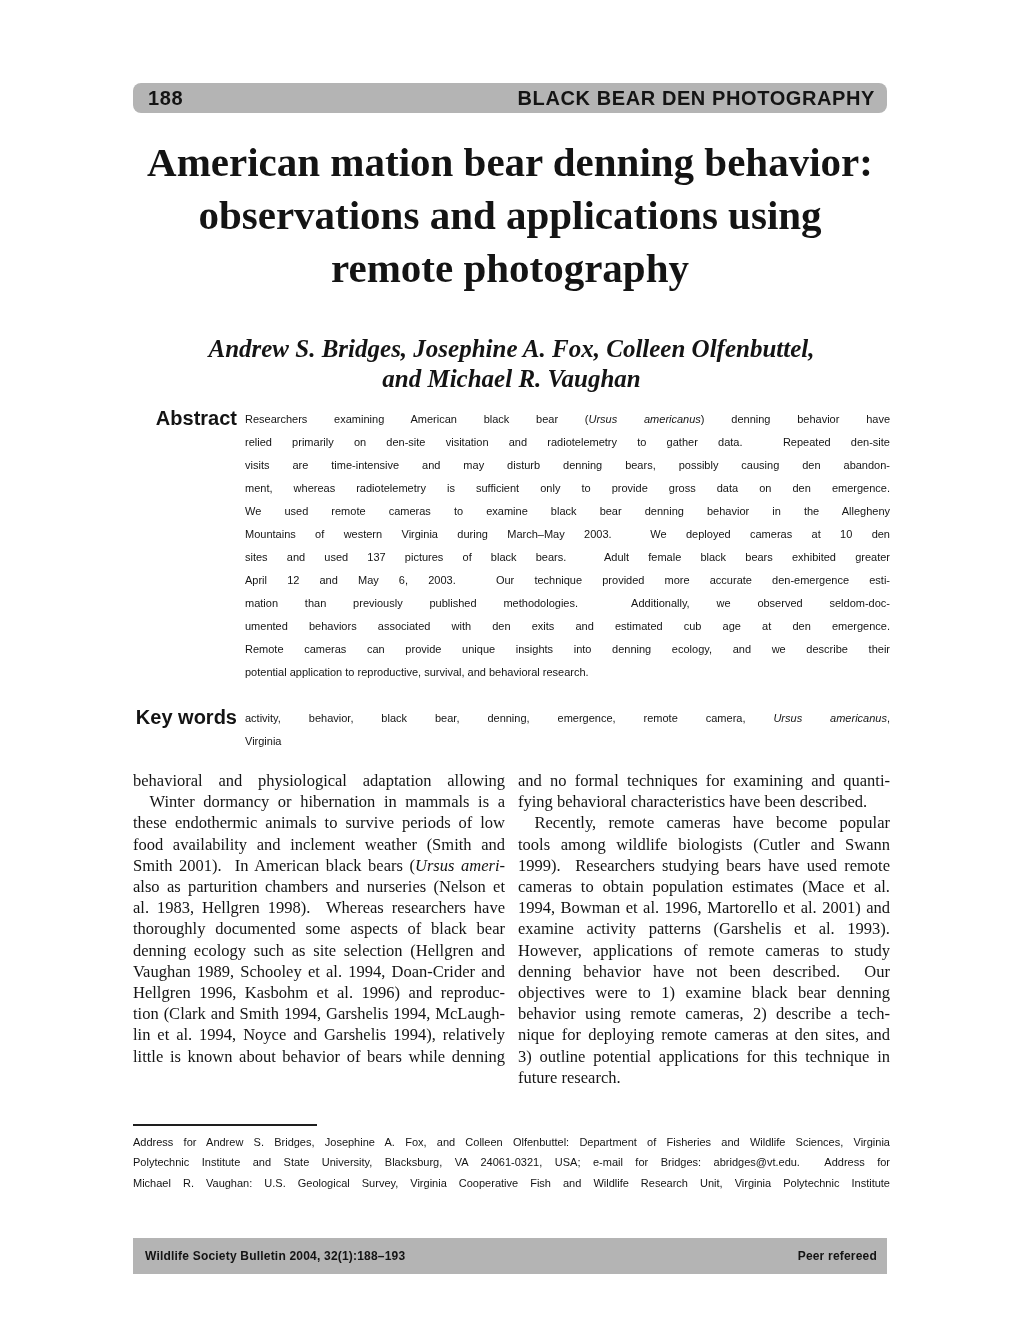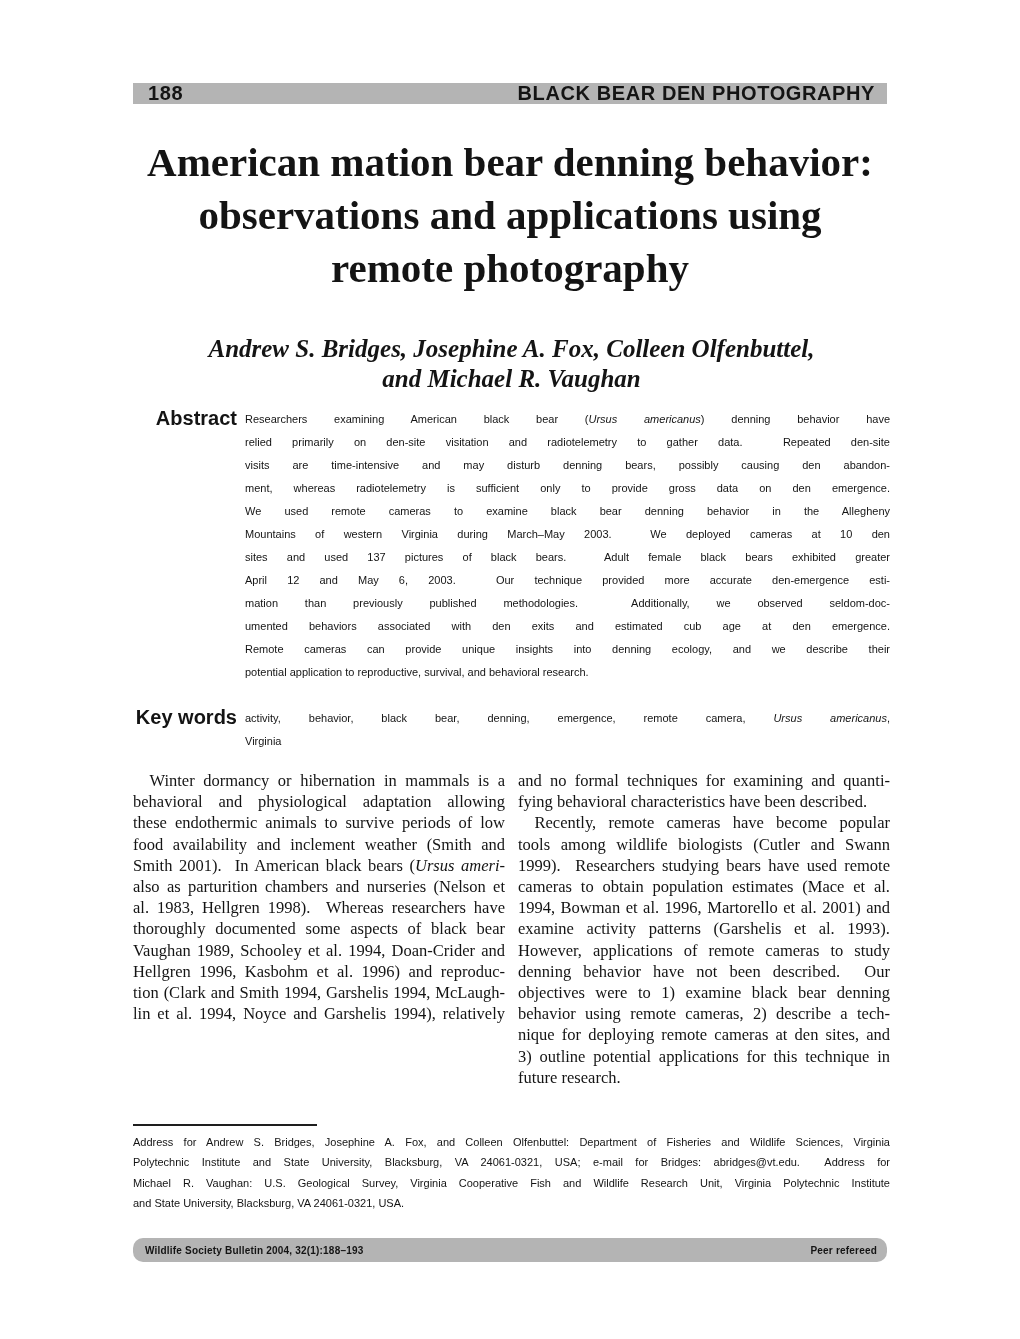--- a/index.html
+++ b/index.html
@@ -21,9 +21,9 @@
     font-weight: bold;
   }
   .runhead {
-    top: 83px; height: 21px;
+    top: 83px; height: 30px;
     padding: 0 12px 0 15px;
-    font-size: 20px; letter-spacing: 0.6px;
+    font-size: 20px; letter-spacing: 0.6px; border-radius: 8px;
   }
   .footbar {
     top: 1238px; height: 24px;

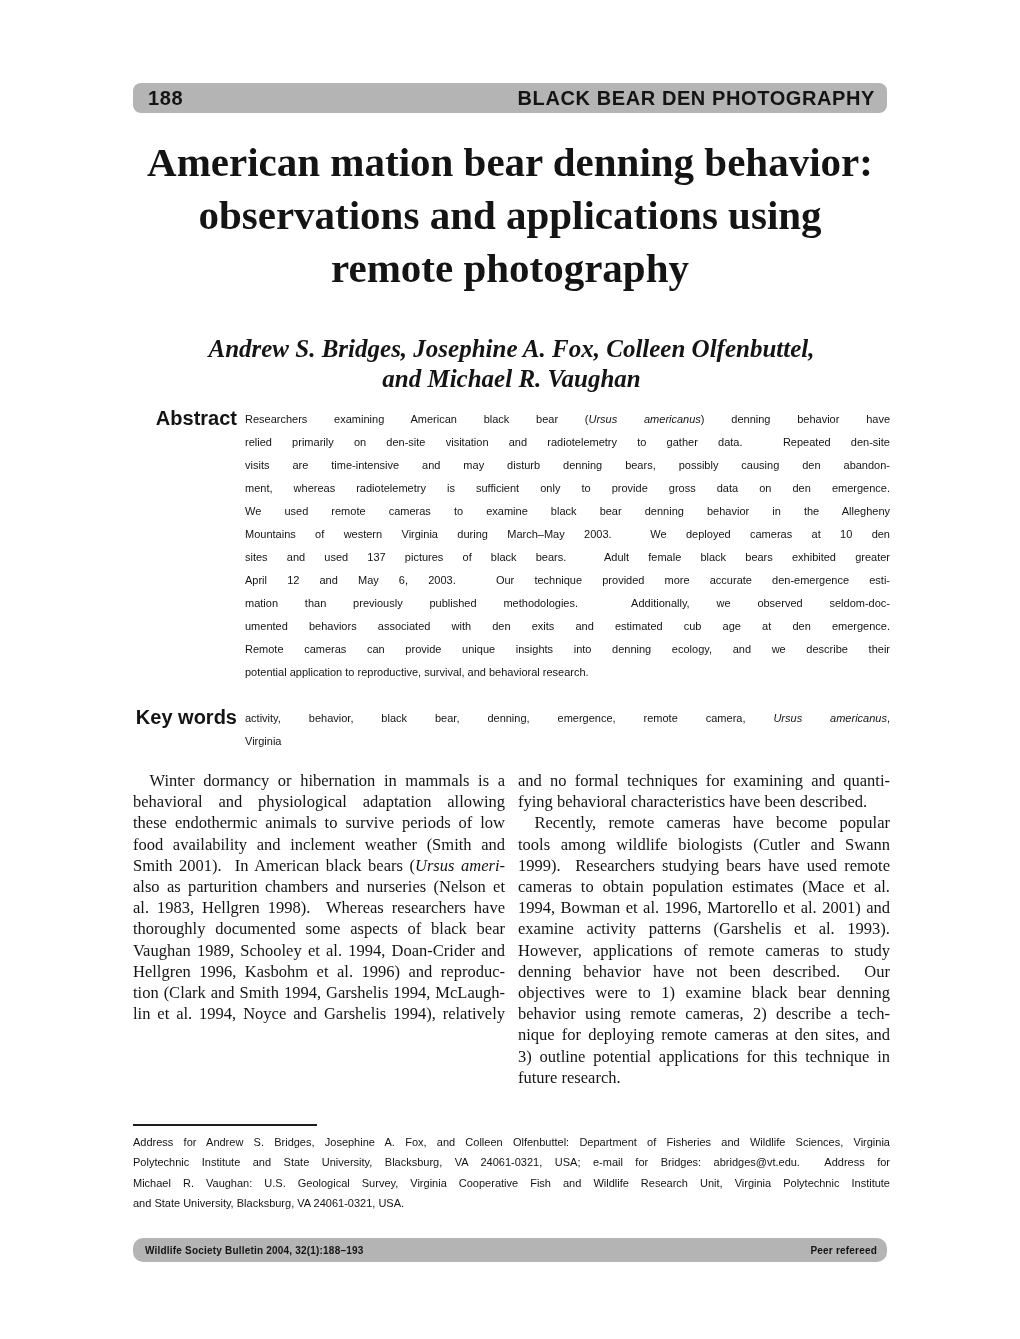--- a/index.html
+++ b/index.html
@@ -141,8 +141,8 @@
     </div>
 
   <div class="col col-left">
+      <div class="tline">behavioral and physiological adaptation allowing</div>
       <div class="tline">  Winter dormancy or hibernation in mammals is a</div>
-      <div class="tline">behavioral and physiological adaptation allowing</div>
       <div class="tline">these endothermic animals to survive periods of low</div>
       <div class="tline">food availability and inclement weather (Smith and</div>
       <div class="tline">Smith 2001).  In American black bears (<i>Ursus ameri-</i></div>

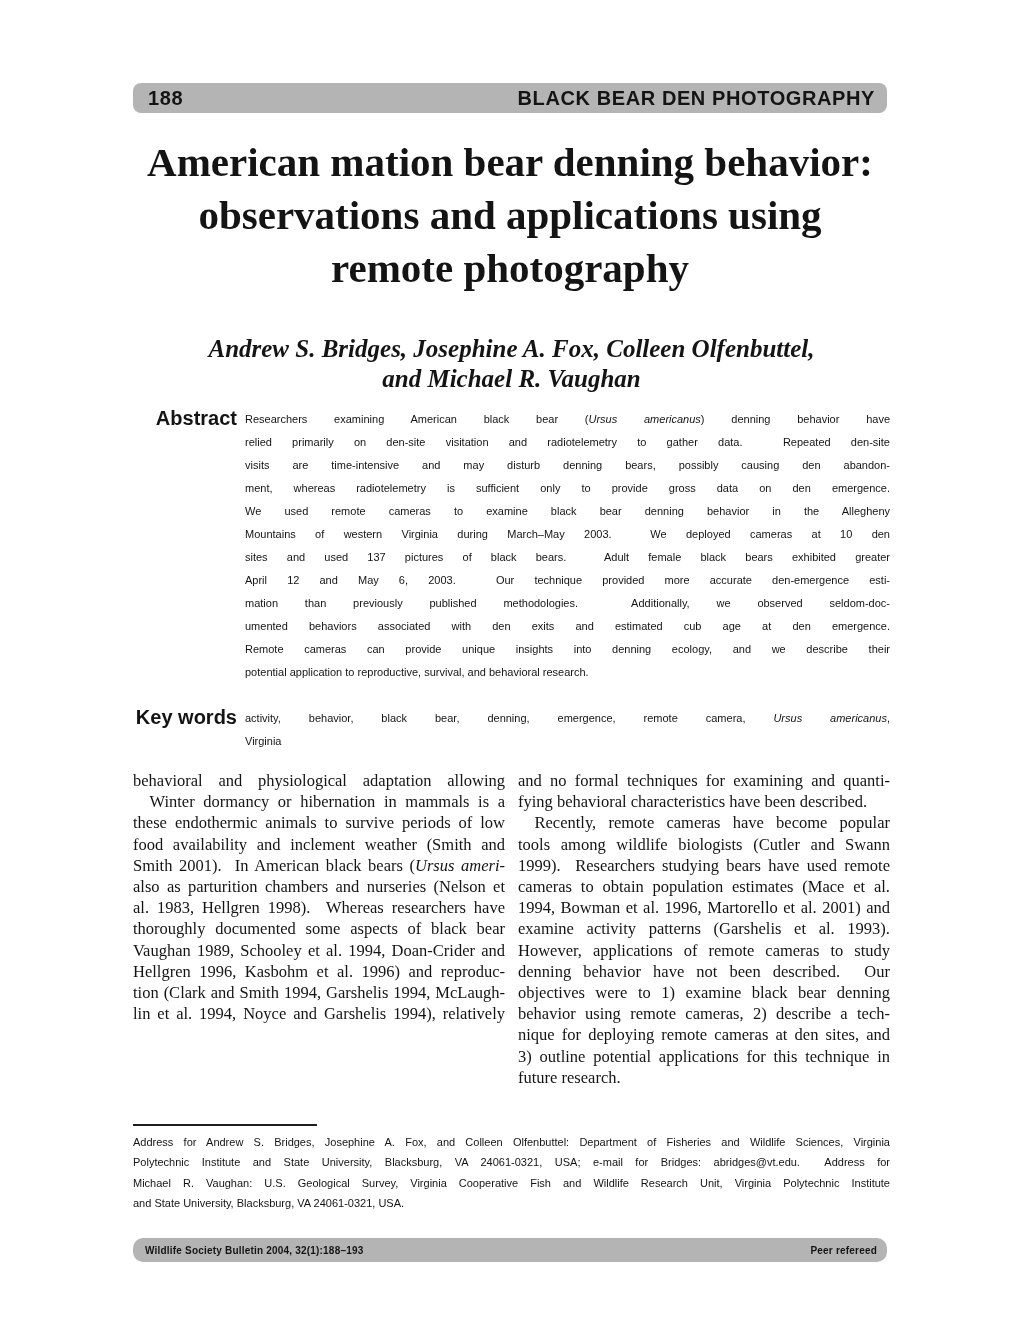--- a/index.html
+++ b/index.html
@@ -149,6 +149,7 @@
       <div class="tline">also as parturition chambers and nurseries (Nelson et</div>
       <div class="tline">al. 1983, Hellgren 1998).  Whereas researchers have</div>
       <div class="tline">thoroughly documented some aspects of black bear</div>
+      <div class="tline">denning ecology such as site selection (Hellgren and</div>
       <div class="tline">Vaughan 1989, Schooley et al. 1994, Doan-Crider and</div>
       <div class="tline">Hellgren 1996, Kasbohm et al. 1996) and reproduc-</div>
       <div class="tline">tion (Clark and Smith 1994, Garshelis 1994, McLaugh-</div>

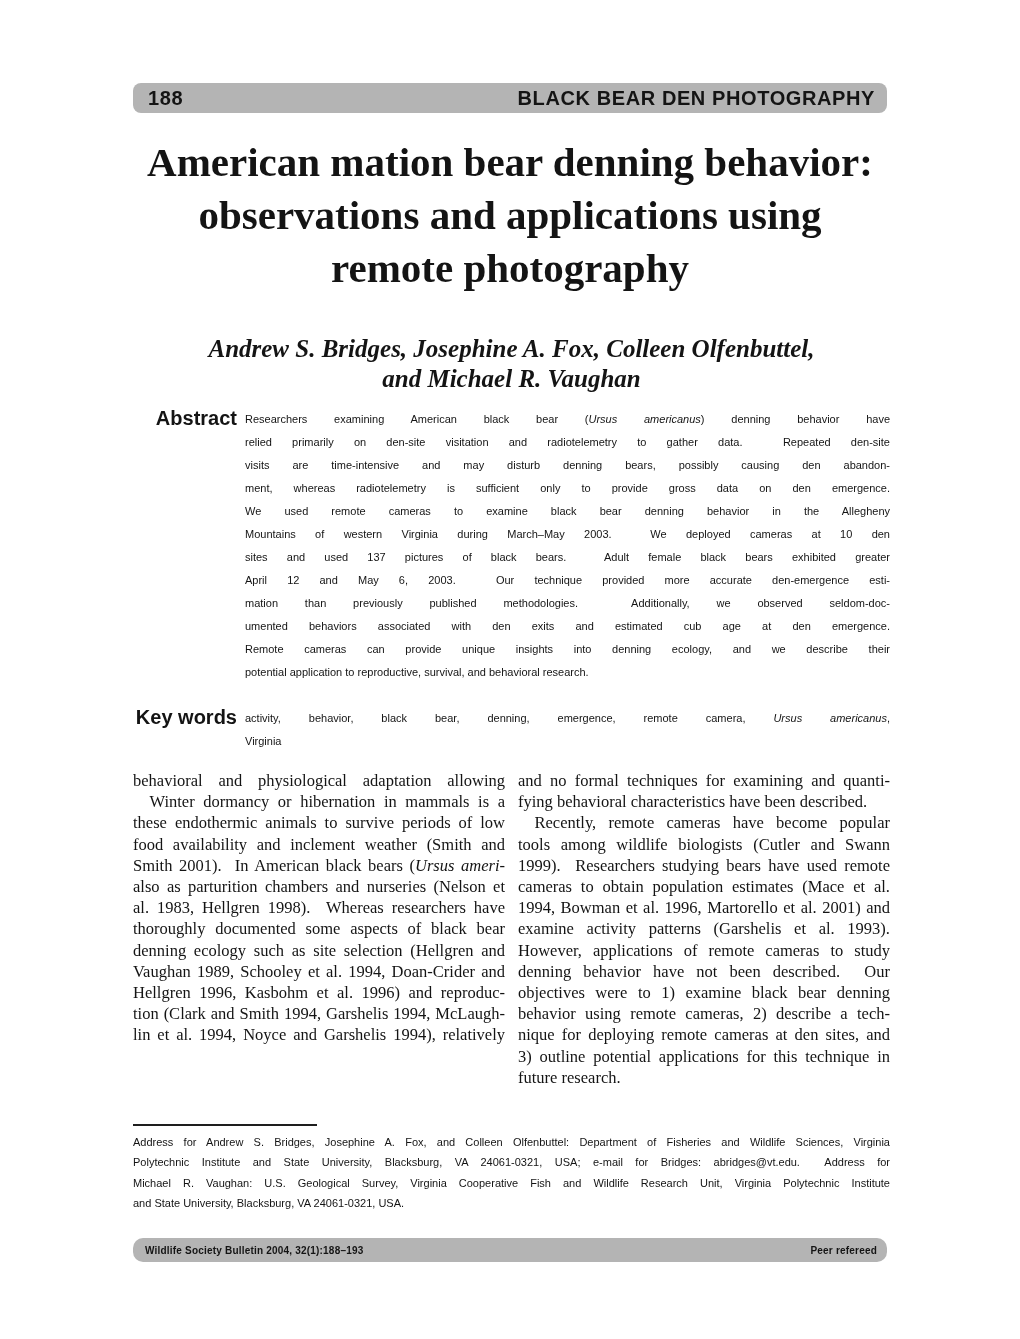--- a/index.html
+++ b/index.html
@@ -154,6 +154,7 @@
       <div class="tline">Hellgren 1996, Kasbohm et al. 1996) and reproduc-</div>
       <div class="tline">tion (Clark and Smith 1994, Garshelis 1994, McLaugh-</div>
       <div class="tline">lin et al. 1994, Noyce and Garshelis 1994), relatively</div>
+      <div class="tline">little is known about behavior of bears while denning</div>
     </div>
   <div class="col col-right">
       <div class="tline">and no formal techniques for examining and quanti-</div>

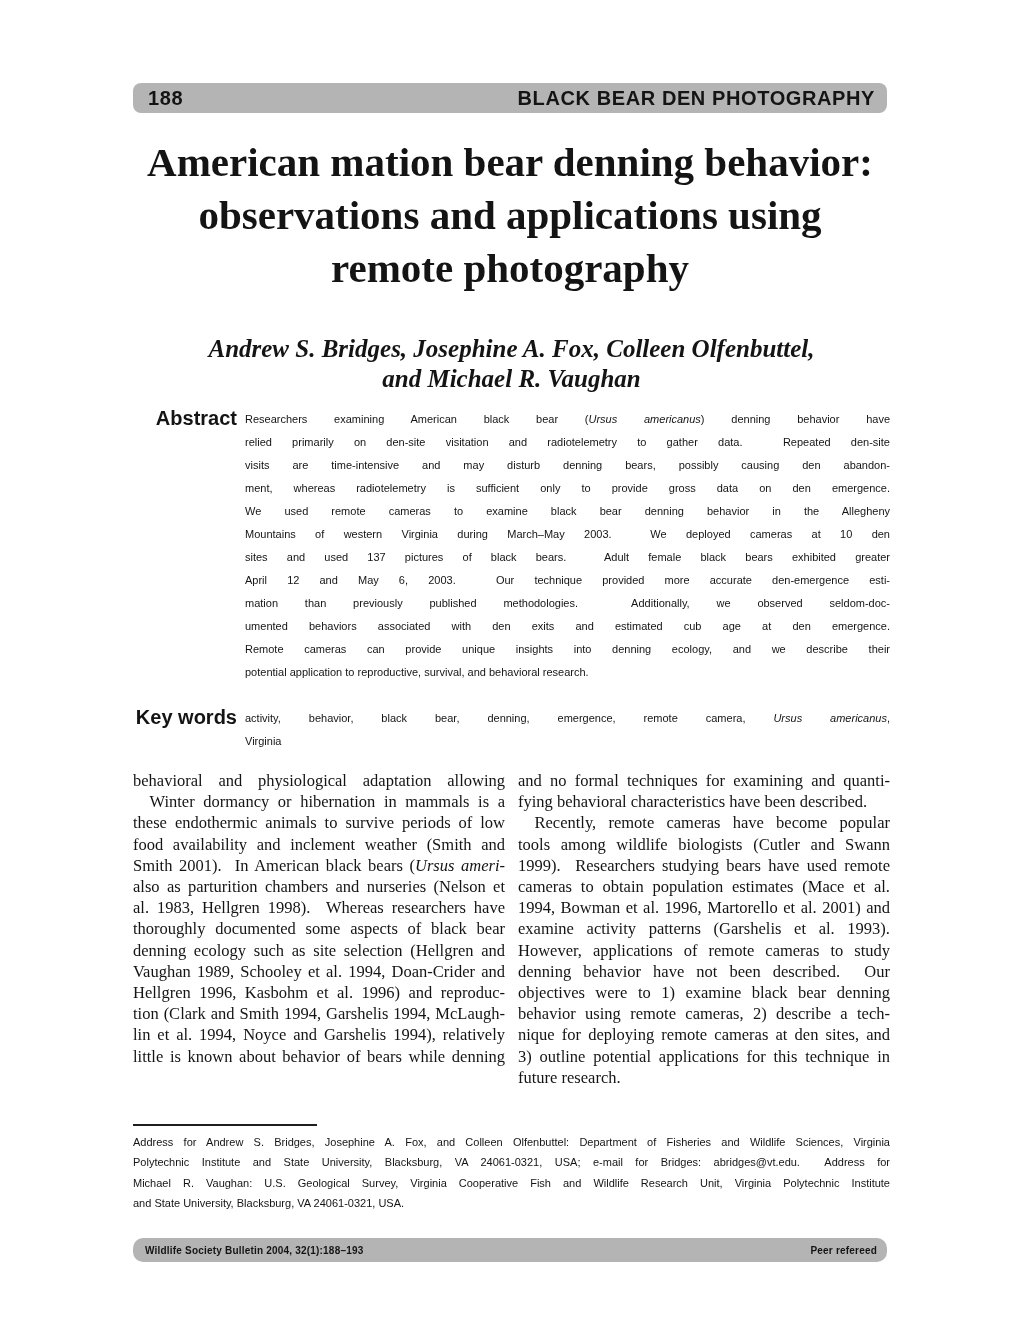--- a/index.html
+++ b/index.html
@@ -179,7 +179,6 @@
       <div class="tline">Address for Andrew S. Bridges, Josephine A. Fox, and Colleen Olfenbuttel: Department of Fisheries and Wildlife Sciences, Virginia</div>
       <div class="tline">Polytechnic Institute and State University, Blacksburg, VA 24061-0321, USA; e-mail for Bridges: abridges@vt.edu.  Address for</div>
       <div class="tline">Michael R. Vaughan: U.S. Geological Survey, Virginia Cooperative Fish and Wildlife Research Unit, Virginia Polytechnic Institute</div>
-      <div class="tline ragged">and State University, Blacksburg, VA 24061-0321, USA.</div>
     </div>
 
   <footer class="footbar">

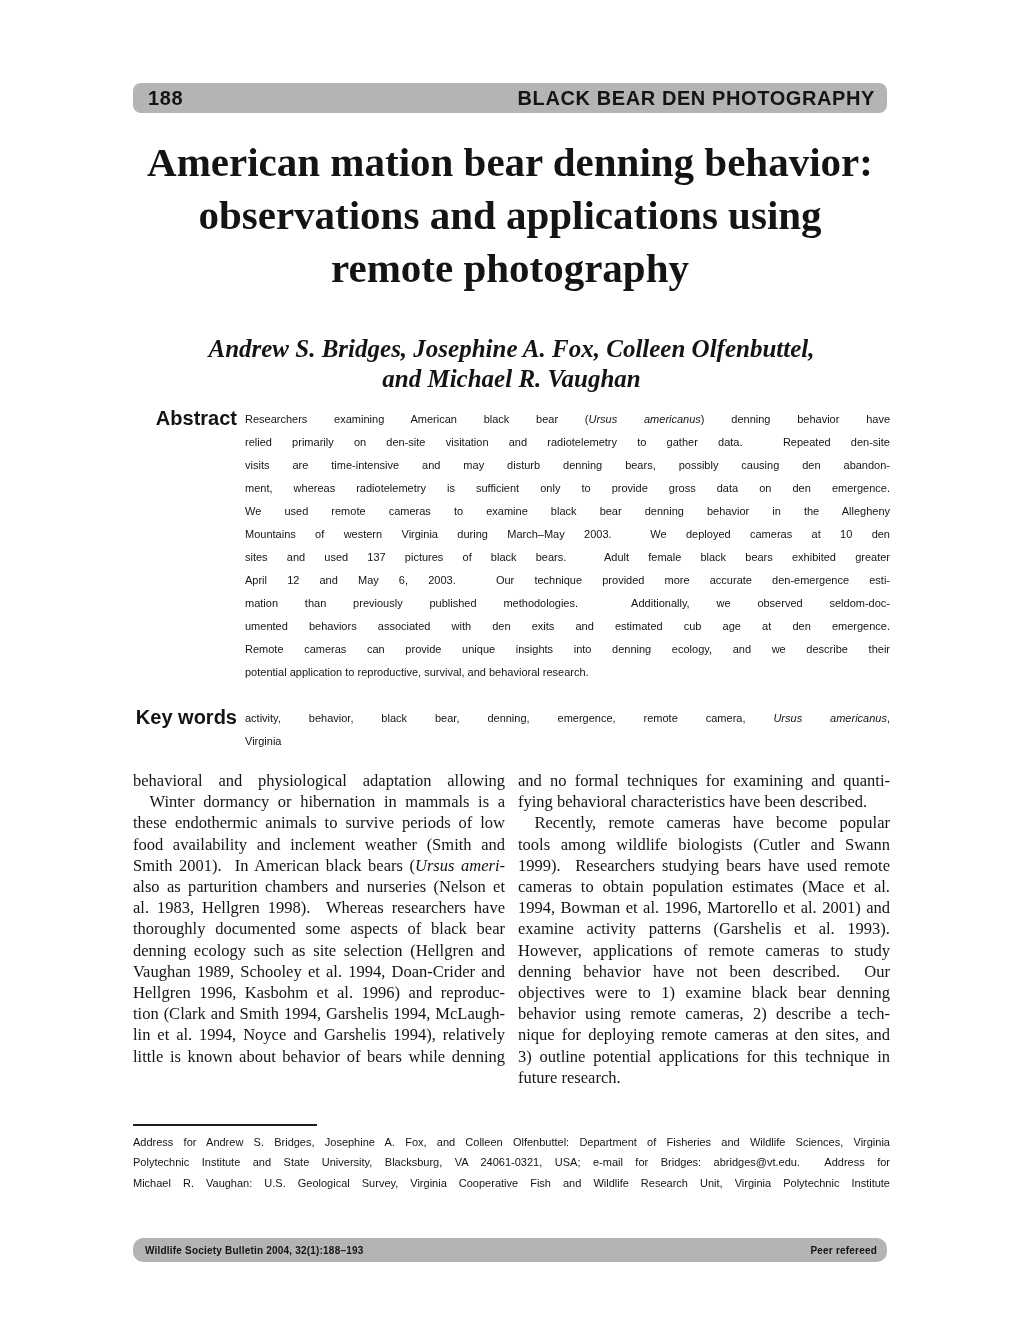--- a/index.html
+++ b/index.html
@@ -26,9 +26,9 @@
     font-size: 20px; letter-spacing: 0.6px; border-radius: 8px;
   }
   .footbar {
-    top: 1238px; height: 24px;
+    top: 1238px; height: 36px;
     padding: 0 10px 0 12px;
-    font-size: 10px; letter-spacing: 0.2px; border-radius: 10px;
+    font-size: 12px; letter-spacing: 0.2px;
   }
 
   

